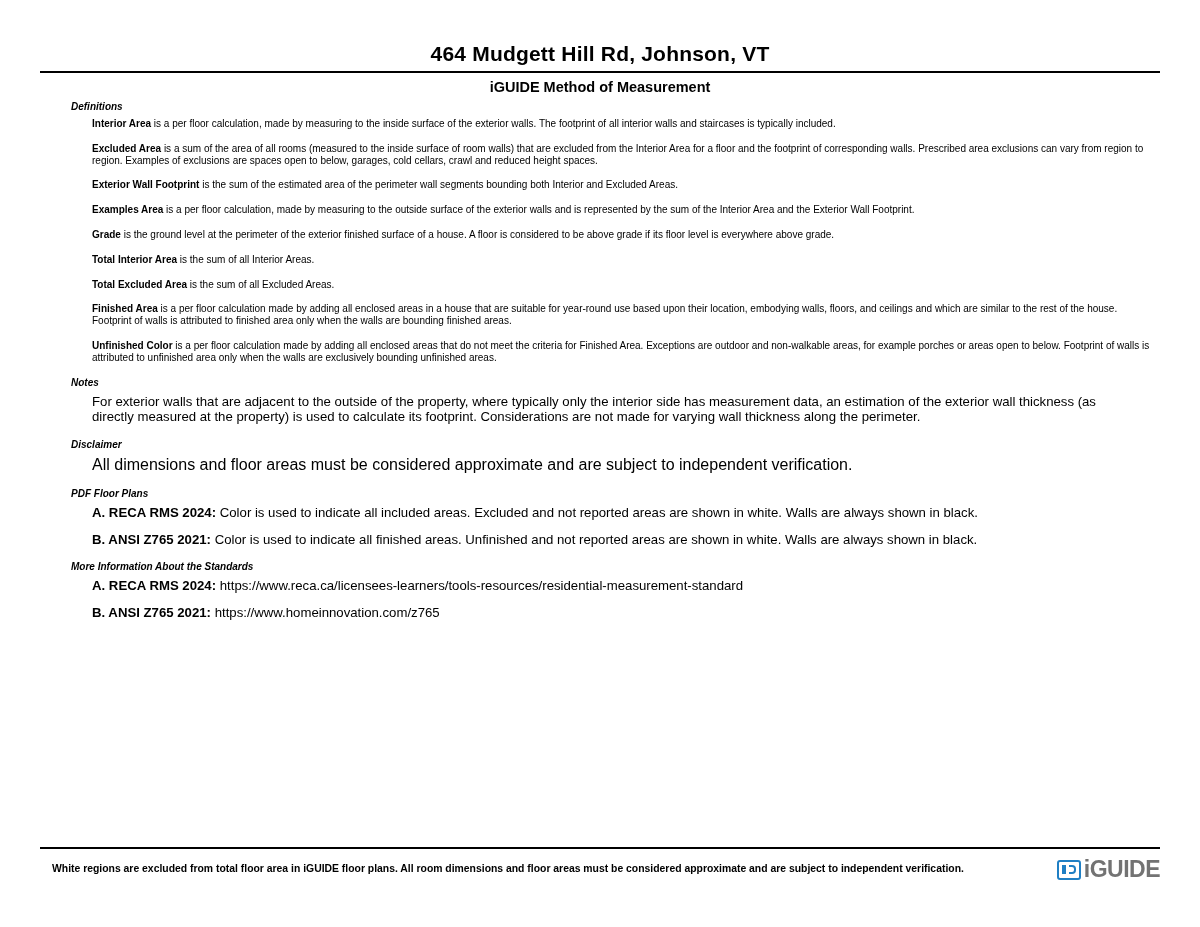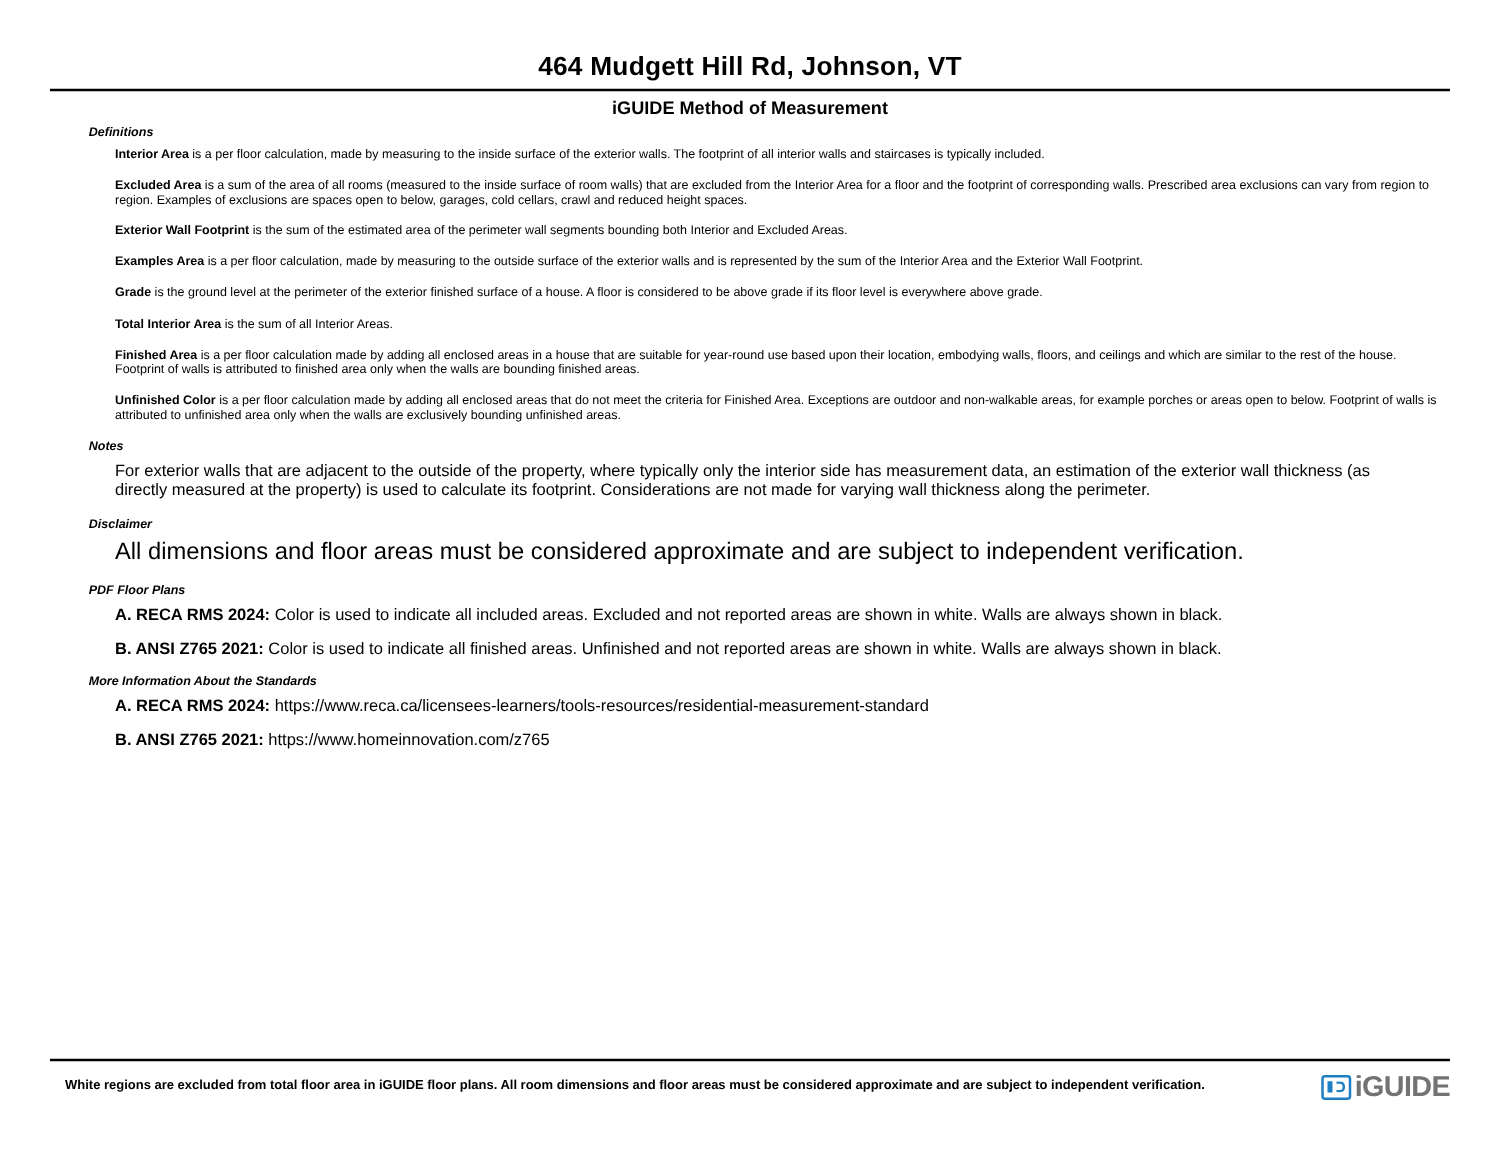--- a/index.html
+++ b/index.html
@@ -172,6 +172,7 @@
 
   <div class="para"><span class="term">Total Interior Area</span><span> is the sum of all Interior Areas.</span></div>
 
+  <div class="para"><span class="term">Total Excluded Area</span><span> is the sum of all Excluded Areas.</span></div>
 
 
   <div class="para"><span class="term">Finished Area</span><span> is a per floor calculation made by adding all enclosed areas in a house that are suitable for year-round use based upon their location, embodying walls, floors, and ceilings and which are similar to the rest of the house. Footprint of walls is attributed to finished area only when the walls are bounding finished areas.</span></div>

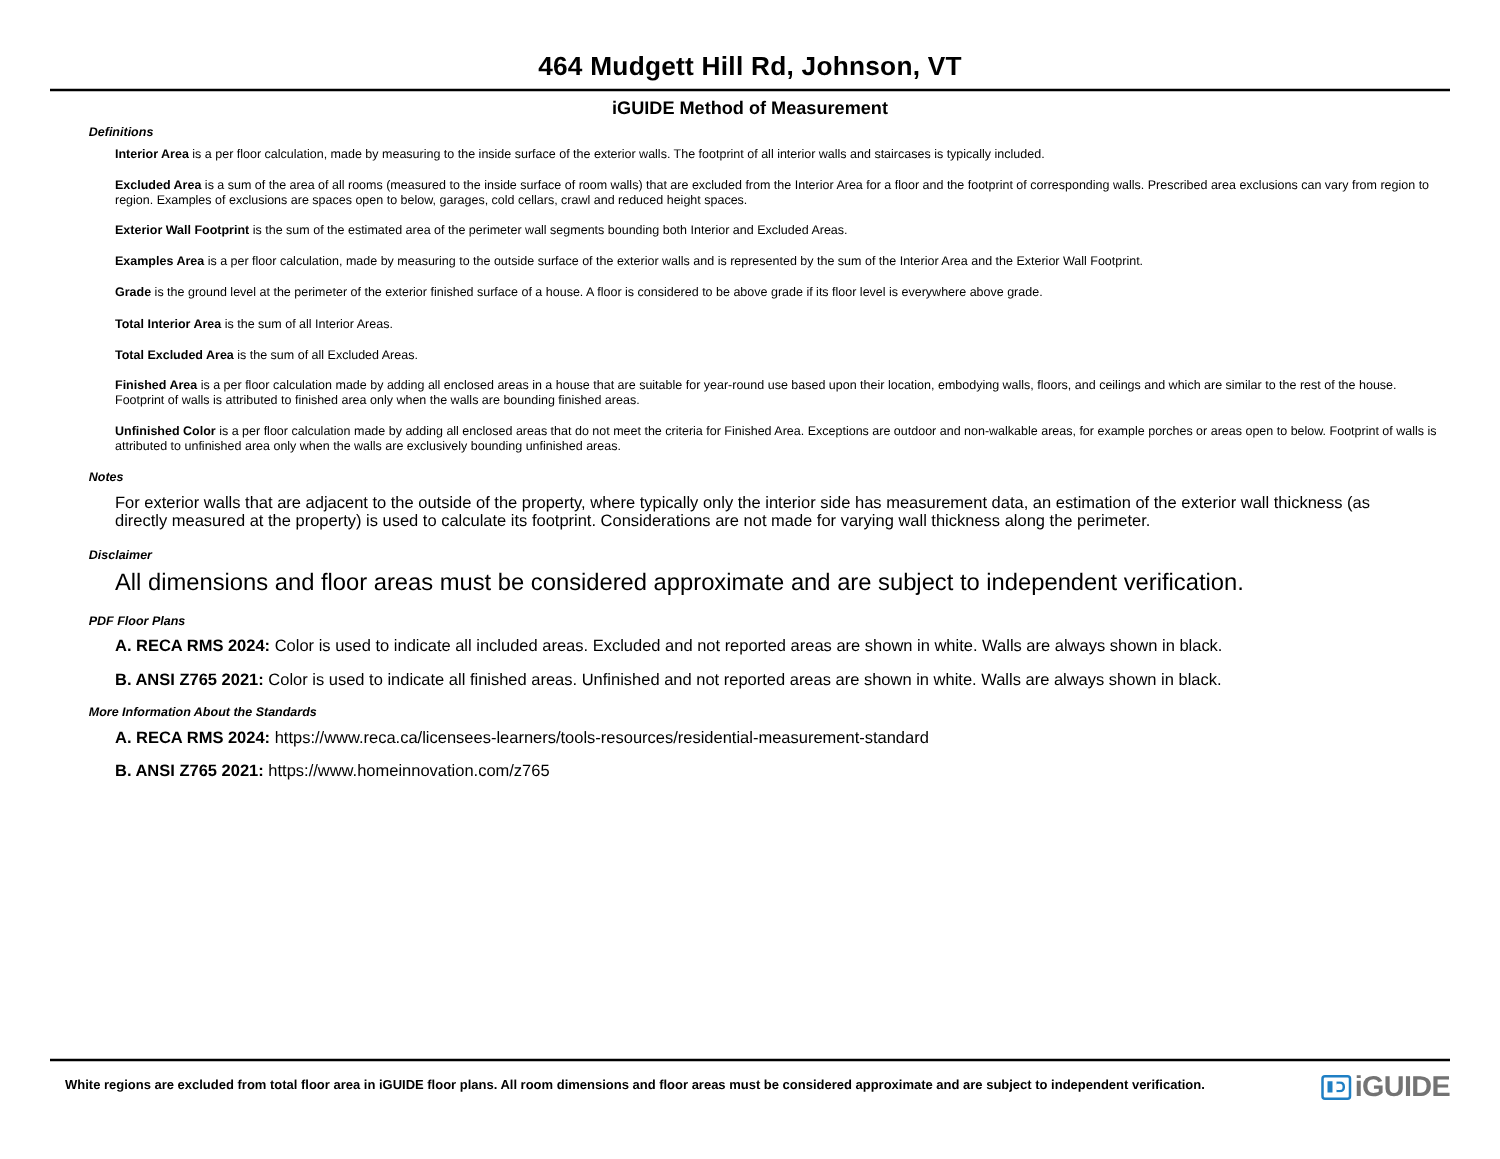--- a/index.html
+++ b/index.html
@@ -72,7 +72,7 @@
   }
   .plain-para {
     margin-left: 52px;
-    font-size: 19px;
+    font-size: 16px;
     margin-bottom: 0;
   }
   .std-line {

